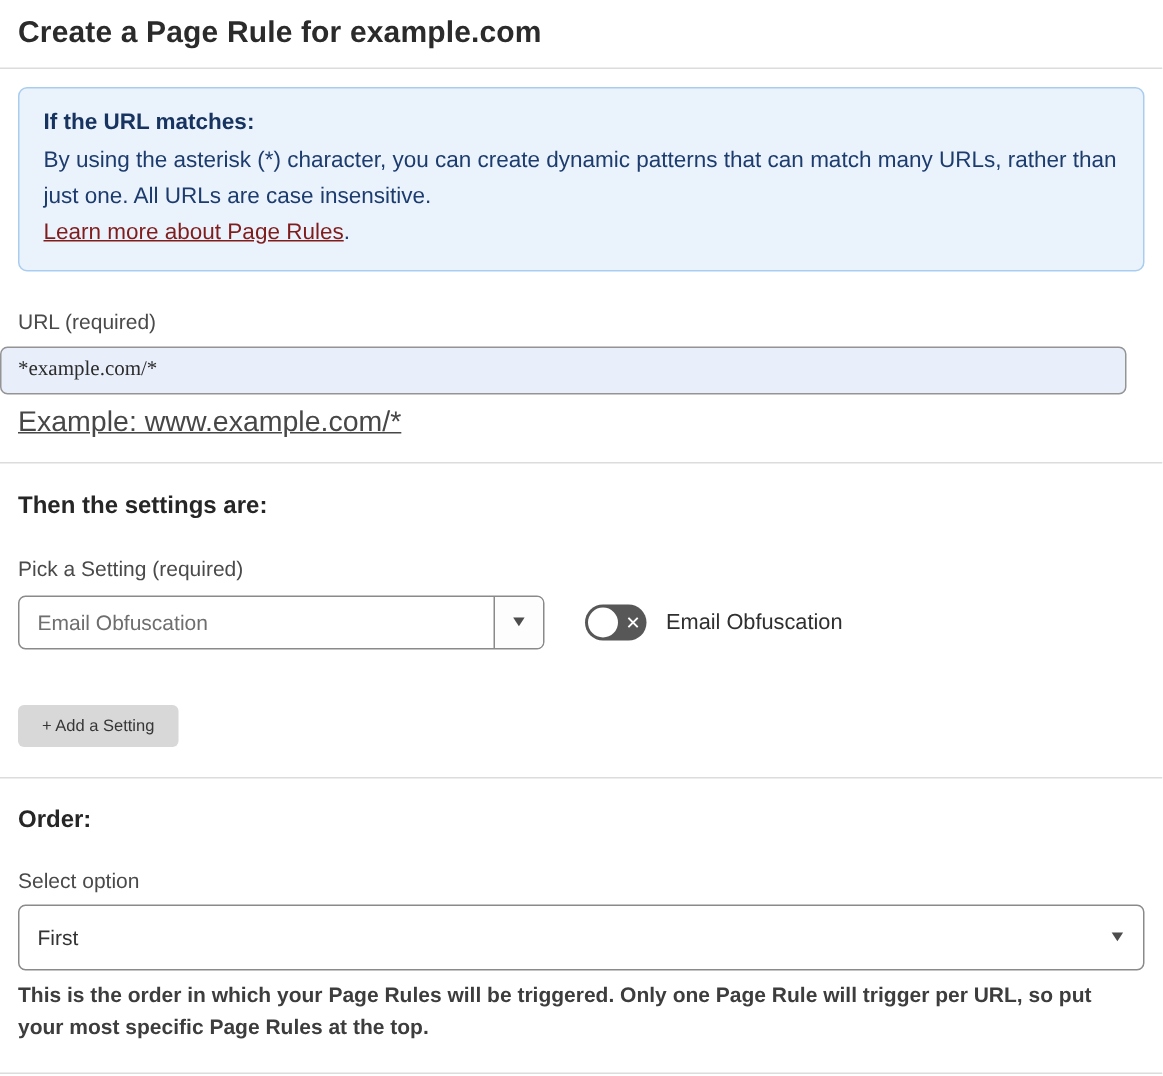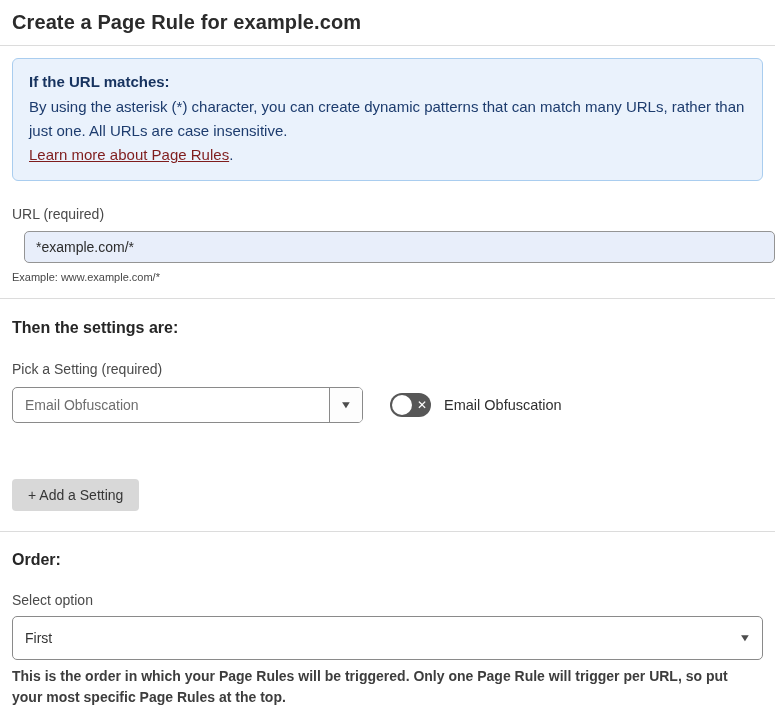--- a/index.html
+++ b/index.html
@@ -58,13 +58,13 @@
   .url-input {
     display: block;
     width: 751px;
-    margin: 9px 12px 0 24px;
+    margin: 9px 12px 0 0;
     height: 32px;
     background: #e8eefa;
     border: 1px solid #949494;
     border-radius: 5px;
     padding: 0 11px;
-    font-family: Liberation Sans, sans-serif;
+    font-family: Liberation Serif, serif;
     font-size: 14px;
     color: #2c2c2c;
     outline: none;

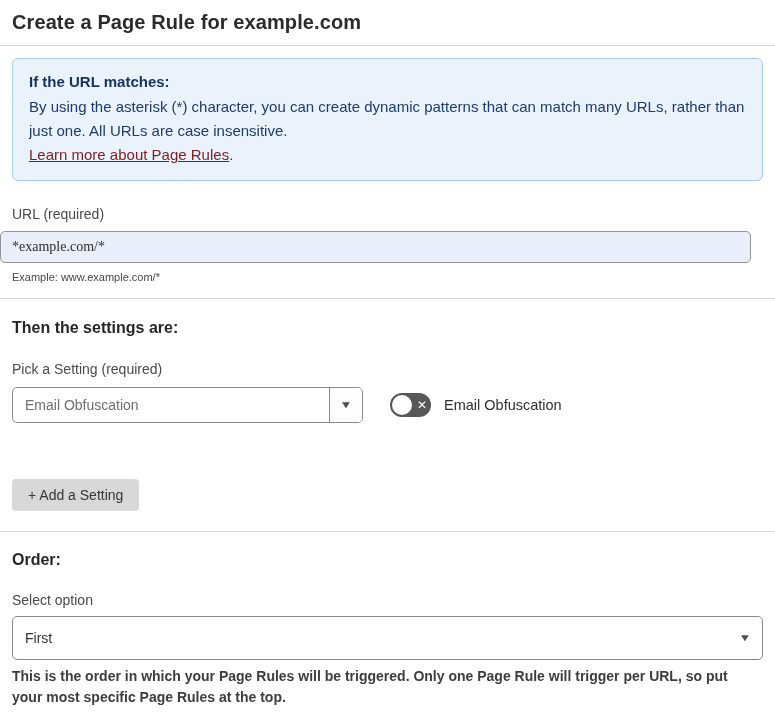--- a/index.html
+++ b/index.html
@@ -70,9 +70,10 @@
     outline: none;
   }
   .helper-text {
-    font-size: 11px;
+    font-size: 19px;
     color: #474747;
     margin: 8px 12px 0 12px;
+    text-decoration: underline;
   }
   .div-url { margin-top: 15px; }
 

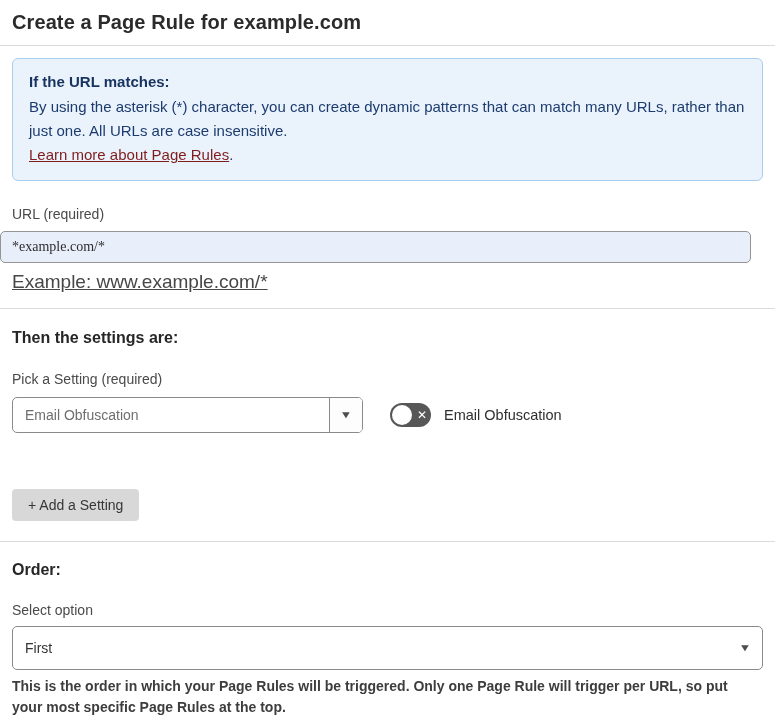--- a/index.html
+++ b/index.html
@@ -159,14 +159,14 @@
   }
 
   .add-setting-btn {
-    margin: 56px 12px 0 12px;
+    margin: 37px 12px 0 12px;
     display: inline-block;
     background: #d8d8d8;
     color: #363636;
     border: none;
     border-radius: 4px;
     font-family: "Liberation Sans", "DejaVu Sans", sans-serif;
-    font-size: 14px;
+    font-size: 11px;
     padding: 8px 16px;
     cursor: pointer;
   }

